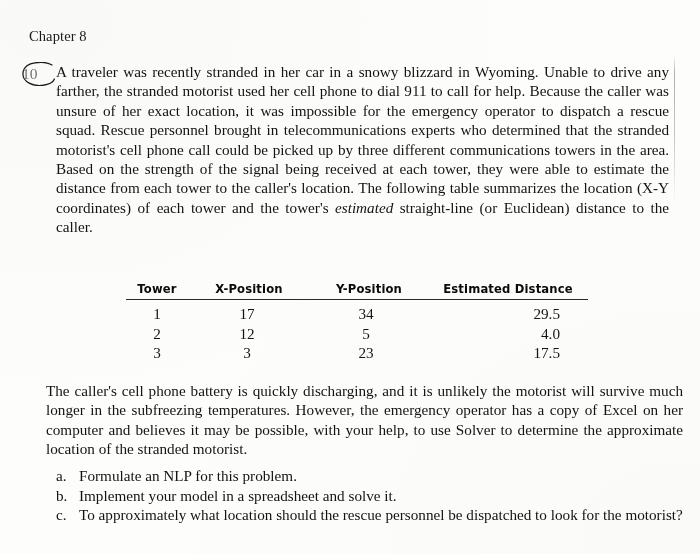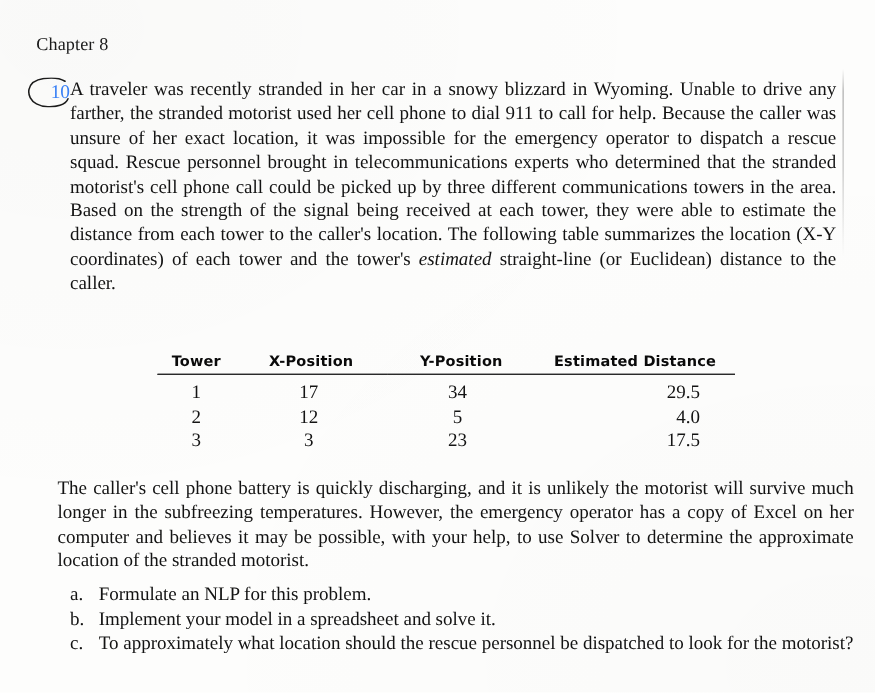--- a/index.html
+++ b/index.html
@@ -60,8 +60,8 @@
     width: 34px;
     height: 22px;
     font-size: 15.5px;
-    color: #3b82f6;
-    text-align: right;
+    color: #737373;
+    text-align: left;
     line-height: 22px;
   }
   .prob-number .num {

